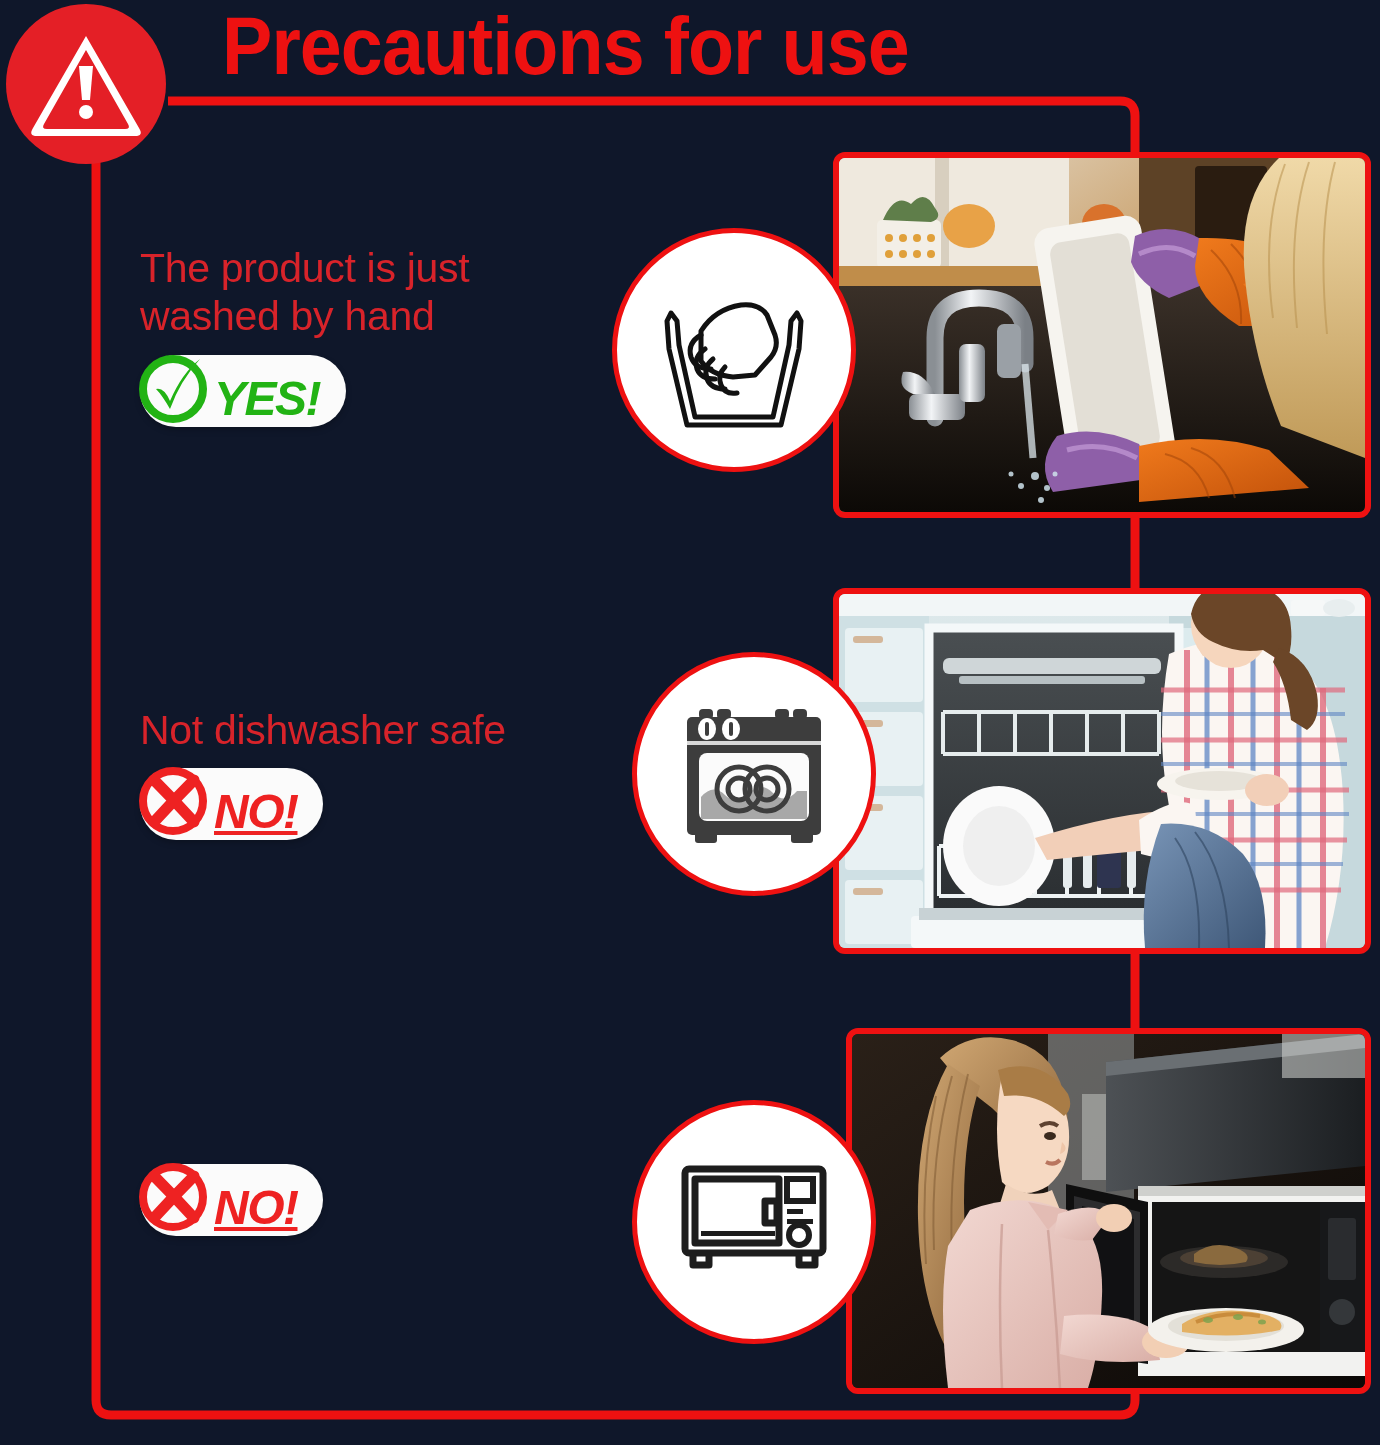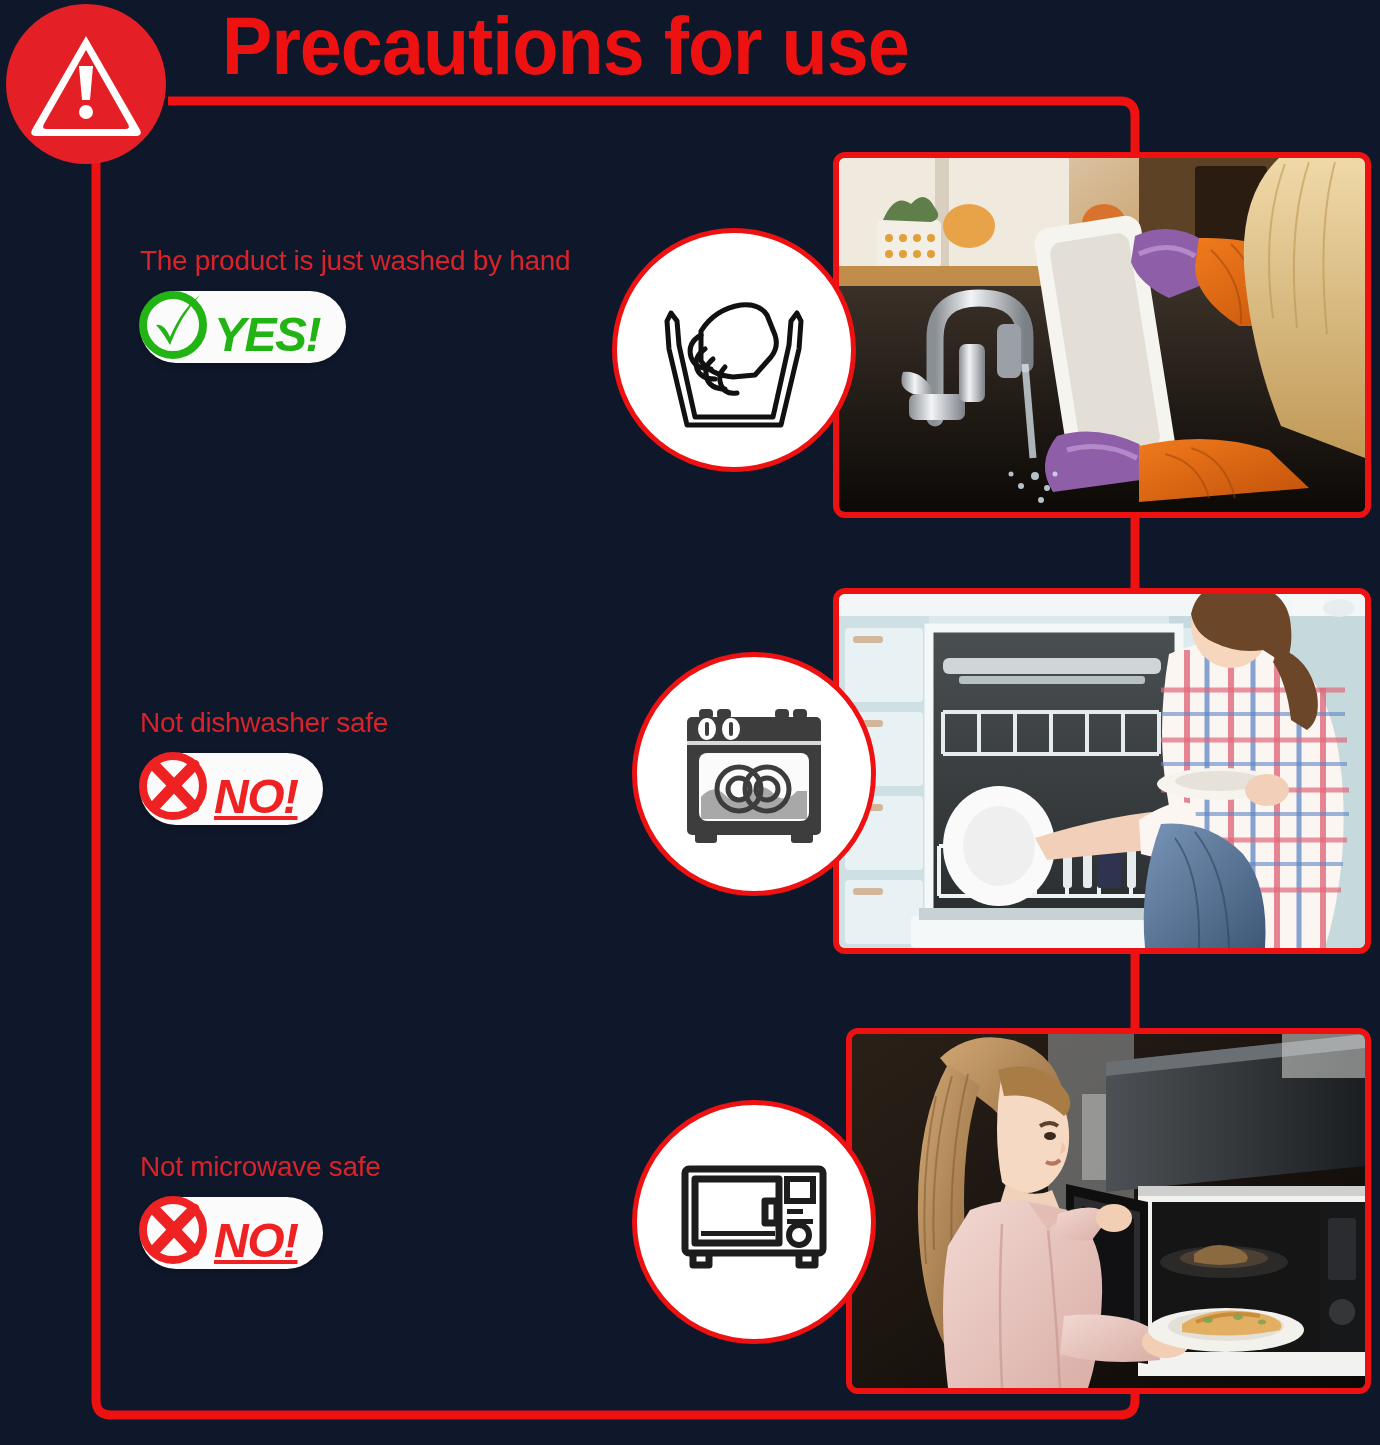--- a/index.html
+++ b/index.html
@@ -70,7 +70,7 @@
   .caption-3 { top: 122px; }
 
   .caption-text {
-    font-size: 28px;
+    font-size: 41px;
     color: #d8232a;
     line-height: 1.18;
     font-weight: 400;

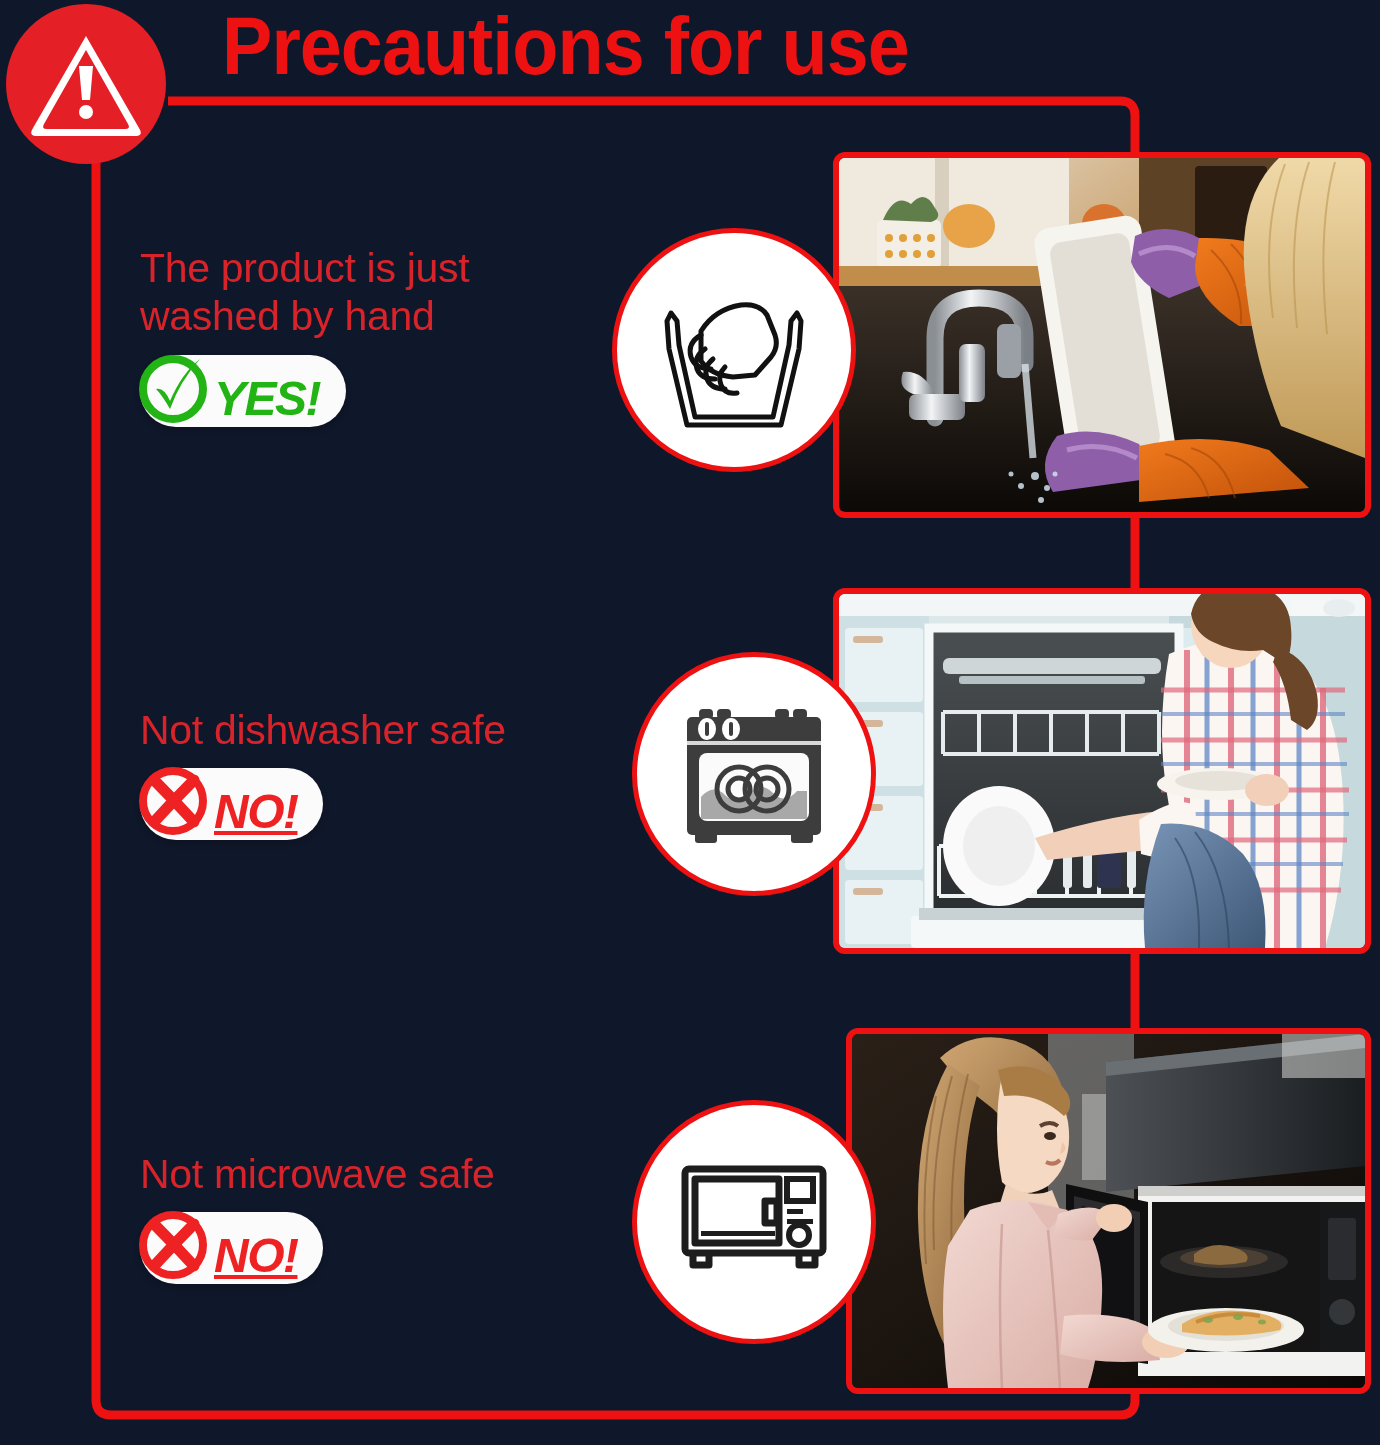--- a/index.html
+++ b/index.html
@@ -490,7 +490,6 @@
   <div class="row row-3">
 
     <div class="caption caption-3">
-      <div class="caption-text">Not microwave safe</div>
       <div class="badge badge-no">
         <span class="badge-mark">
           <svg viewBox="0 0 78 78">

